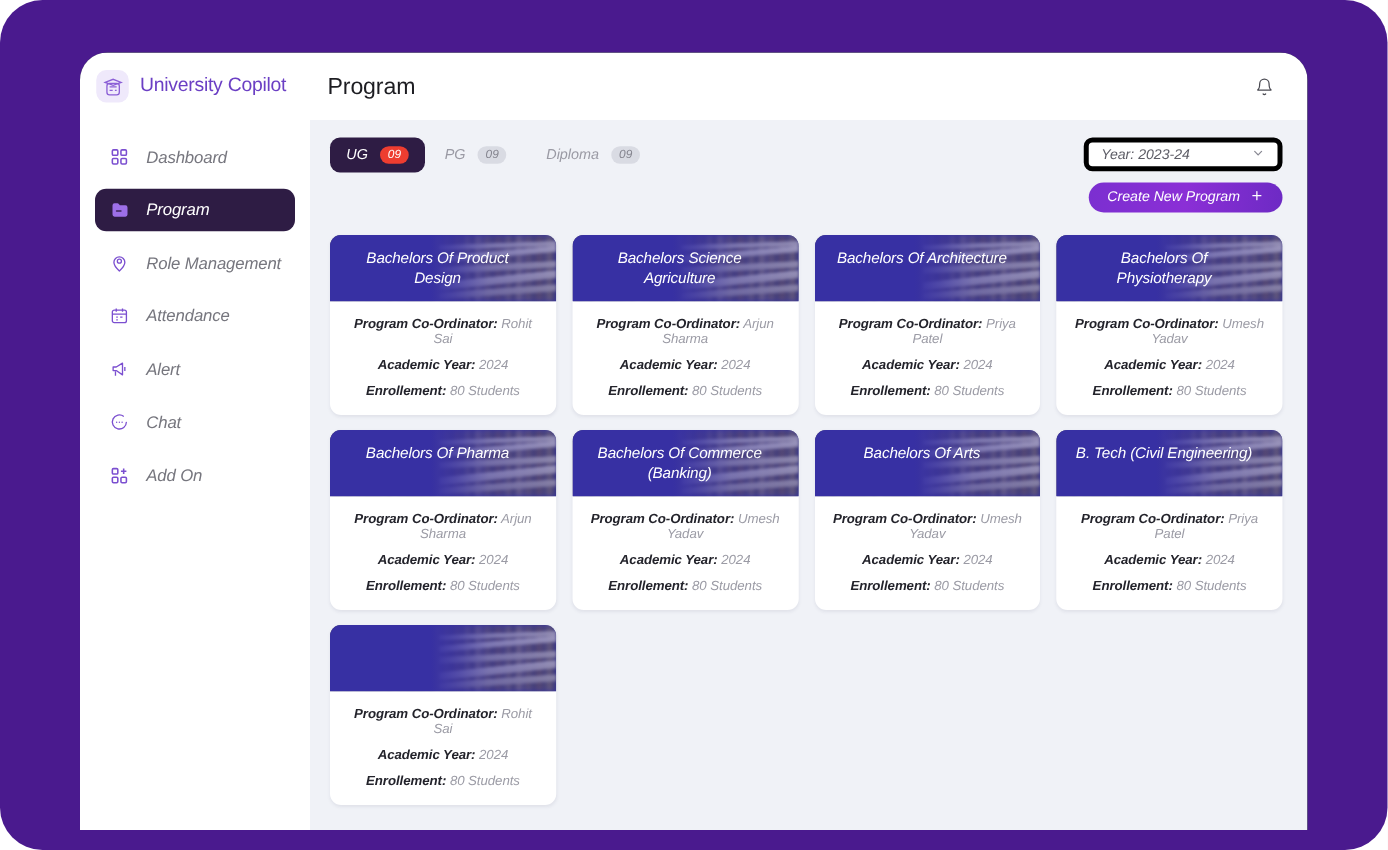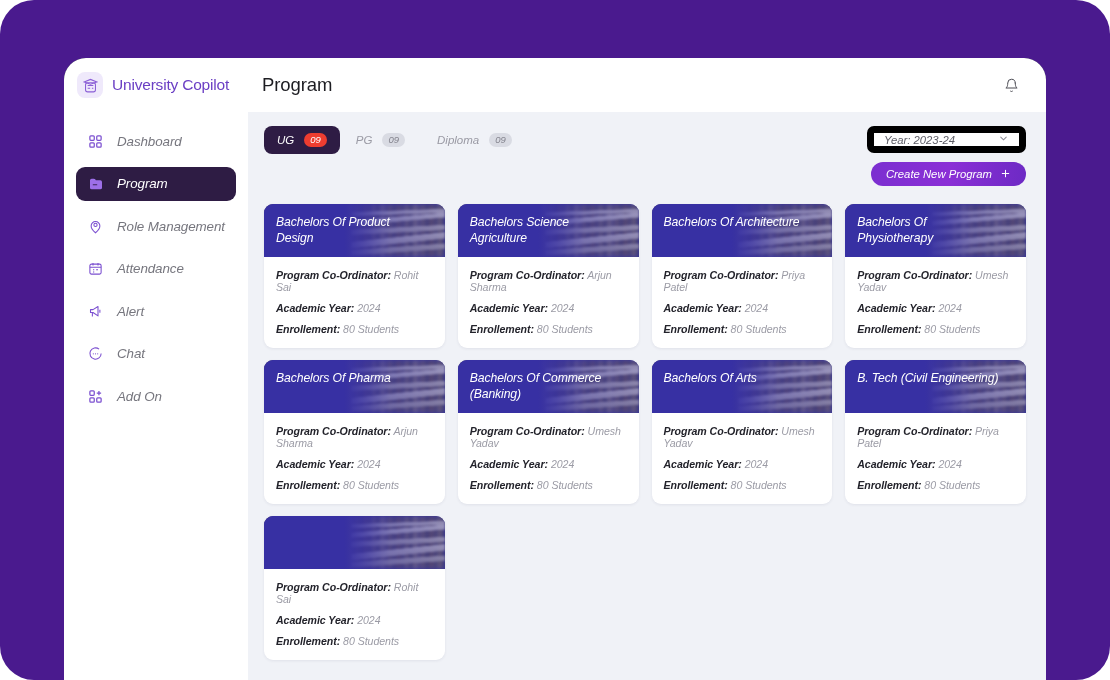--- a/index.html
+++ b/index.html
@@ -24,13 +24,14 @@
   
   #app-window {
     position: absolute;
-    left: 64px; top: 58px;
+    left: 64px; top: 42px;
     width: 982px; height: 622px;
     background: #0f172a;
     border-radius: 22px 22px 0 0;
     overflow: hidden;
     display: flex;
     flex-direction: column;
+    text-align: center;
   }
 
   

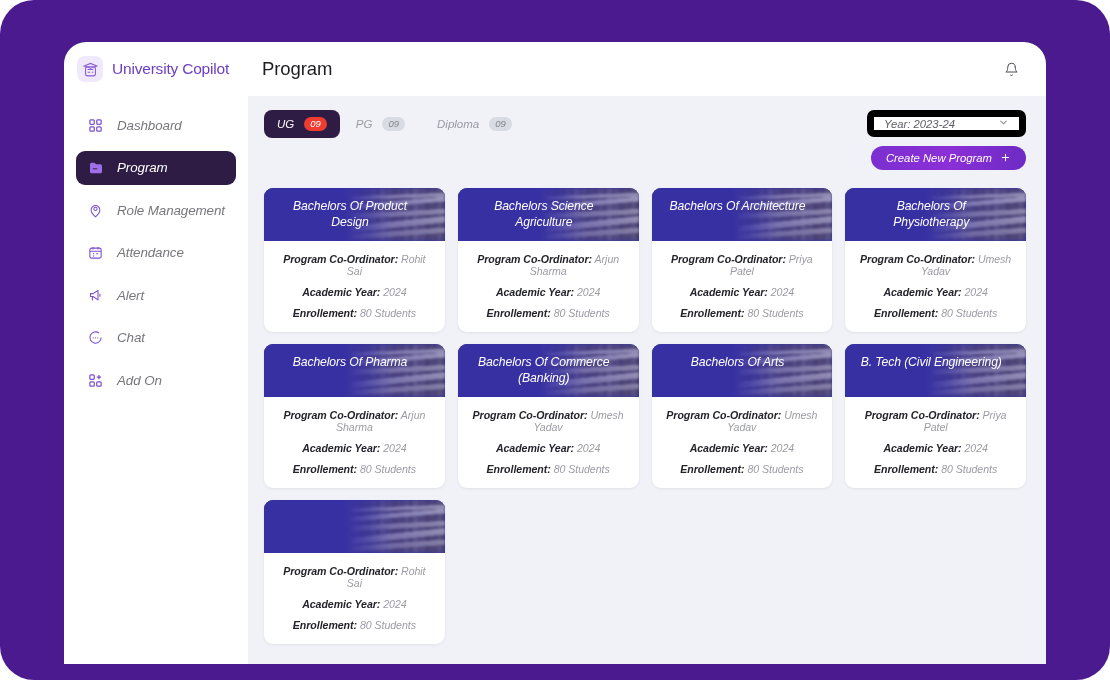--- a/index.html
+++ b/index.html
@@ -166,7 +166,7 @@
   .year-select {
     width: 159px; height: 27px;
     background: #ffffff;
-    border: 7px solid #000000;
+    border: 4px solid #000000;
     border-radius: 7px;
     display: flex;
     align-items: center;

